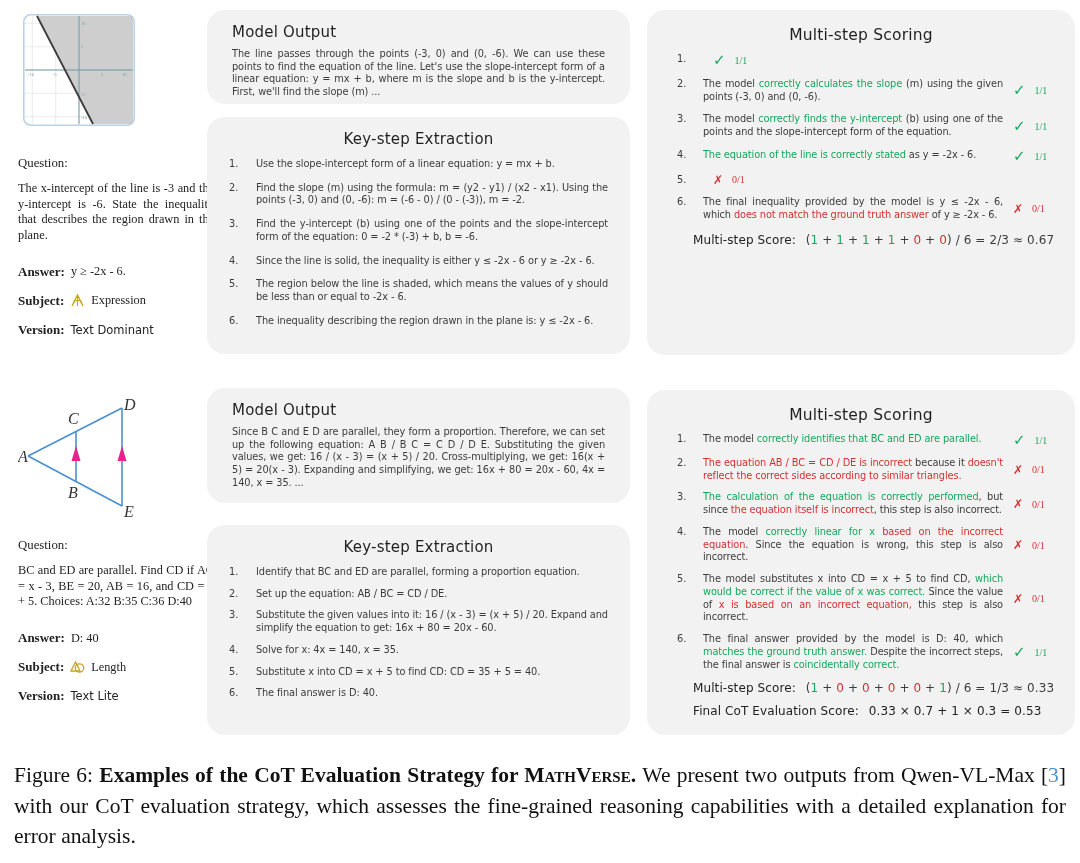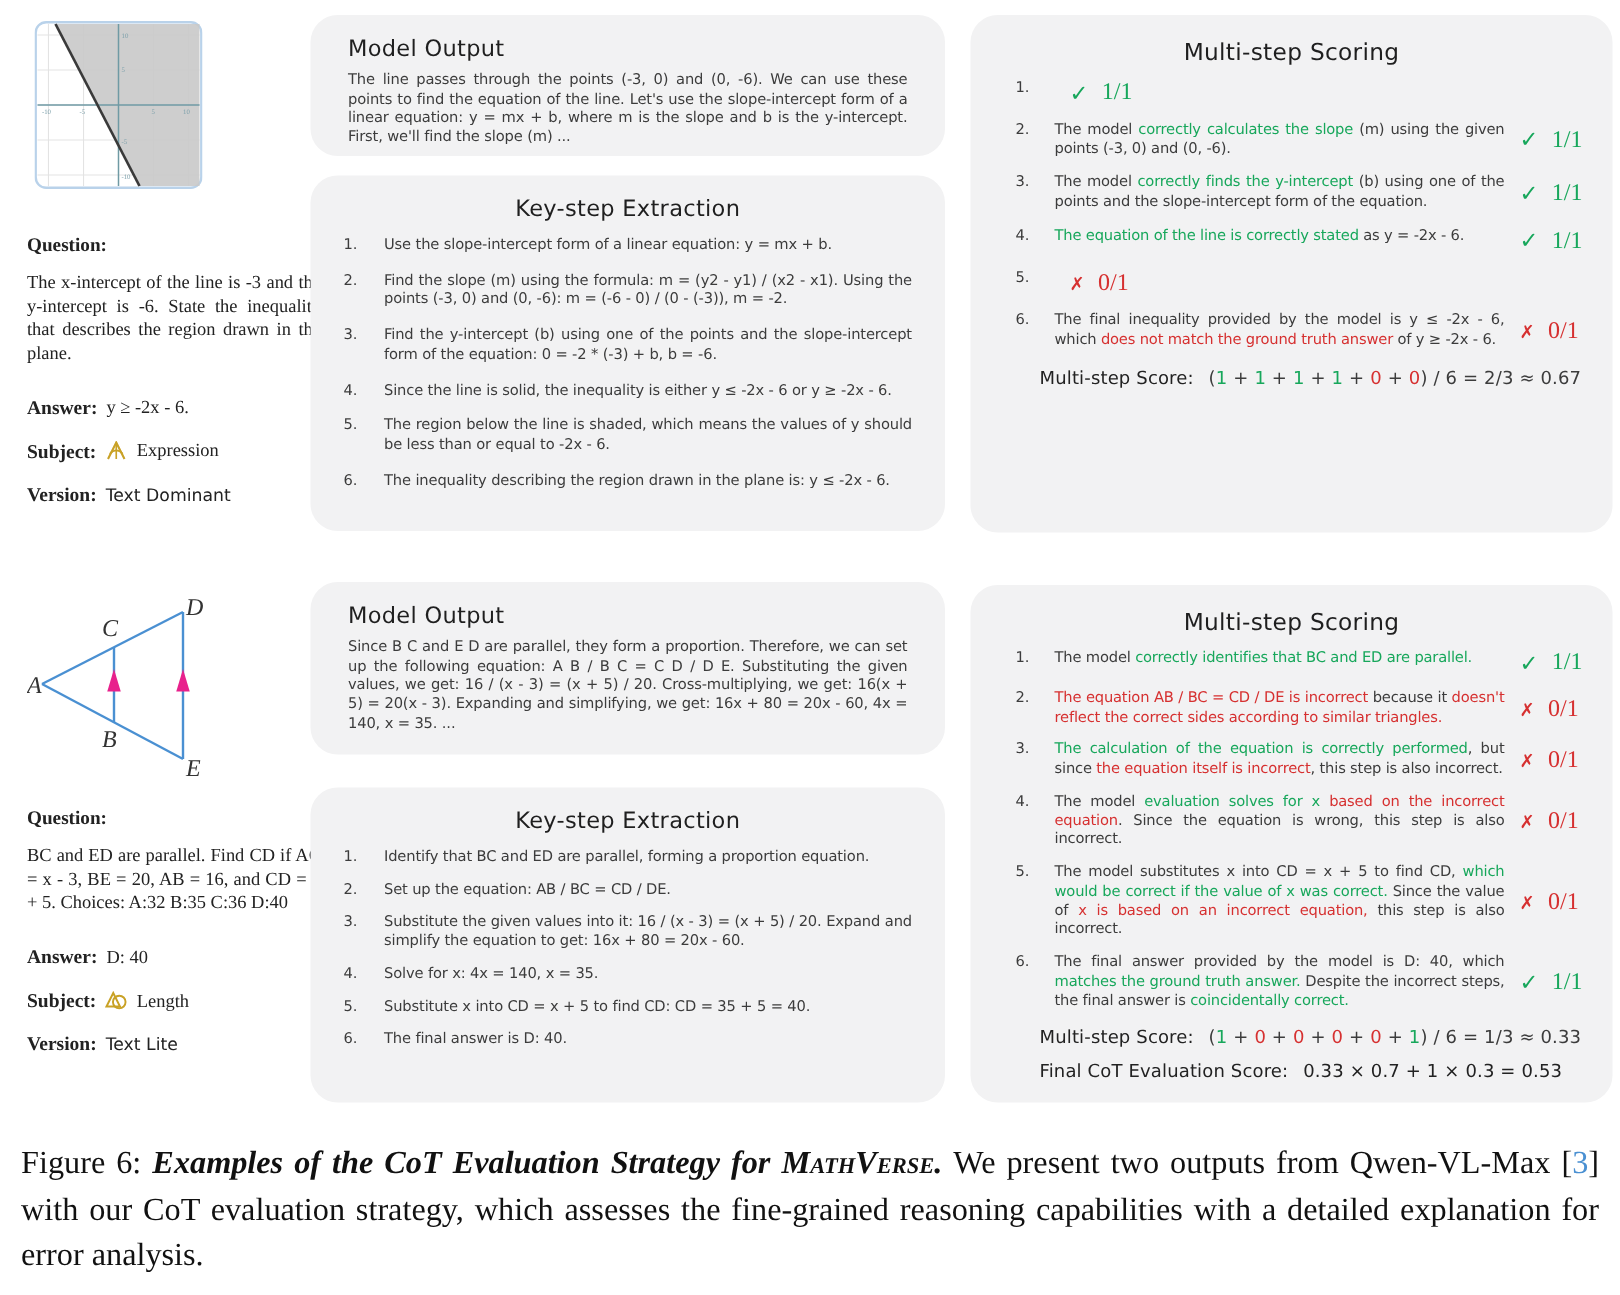--- a/index.html
+++ b/index.html
@@ -31,7 +31,7 @@
   .mark{font-size:15px;font-weight:bold;line-height:1;}
   .mark-g{color:#17a75b;}
   .mark-r{color:#d63030;font-size:12px;}
-  .score-val{font-family:"Liberation Serif",serif;font-size:16px;}
+  .score-val{font-family:"Liberation Serif",serif;font-size:10px;}
   .sc-g{color:#17a75b;}
   .sc-r{color:#d63030;}
 

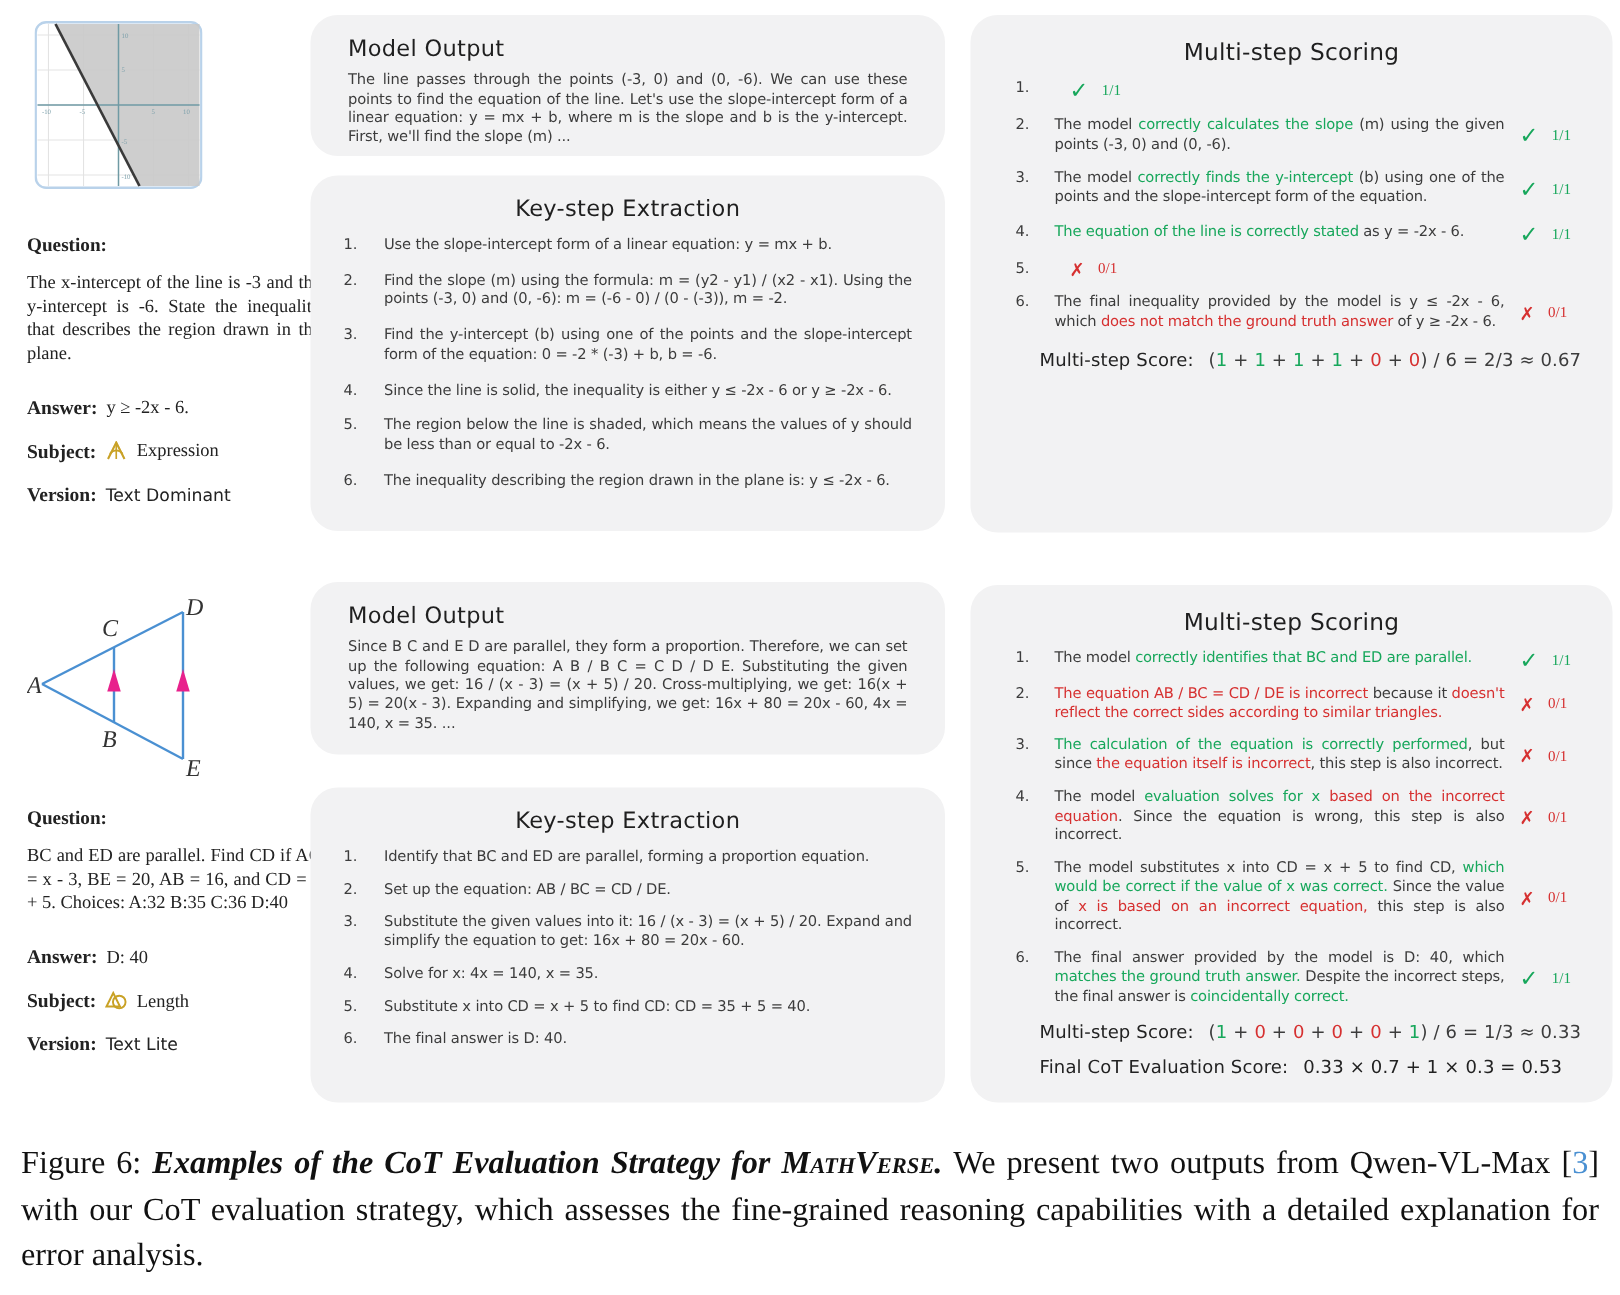--- a/index.html
+++ b/index.html
@@ -42,7 +42,7 @@
 
   
   .qcol{position:absolute;width:196px;color:#222;}
-  .q-label{font-family:"Liberation Serif",serif;font-weight:bold;font-size:12.8px;margin-bottom:10px;}
+  .q-label{font-family:"Liberation Serif",serif;font-weight:normal;font-size:12.8px;margin-bottom:10px;}
   .q-text{font-family:"Liberation Serif",serif;font-size:12.3px;line-height:1.28;text-align:justify;}
   .meta{font-family:"Liberation Serif",serif;font-size:12.3px;margin-top:13px;display:flex;align-items:center;gap:6px;}
   .meta b{font-size:13px;}

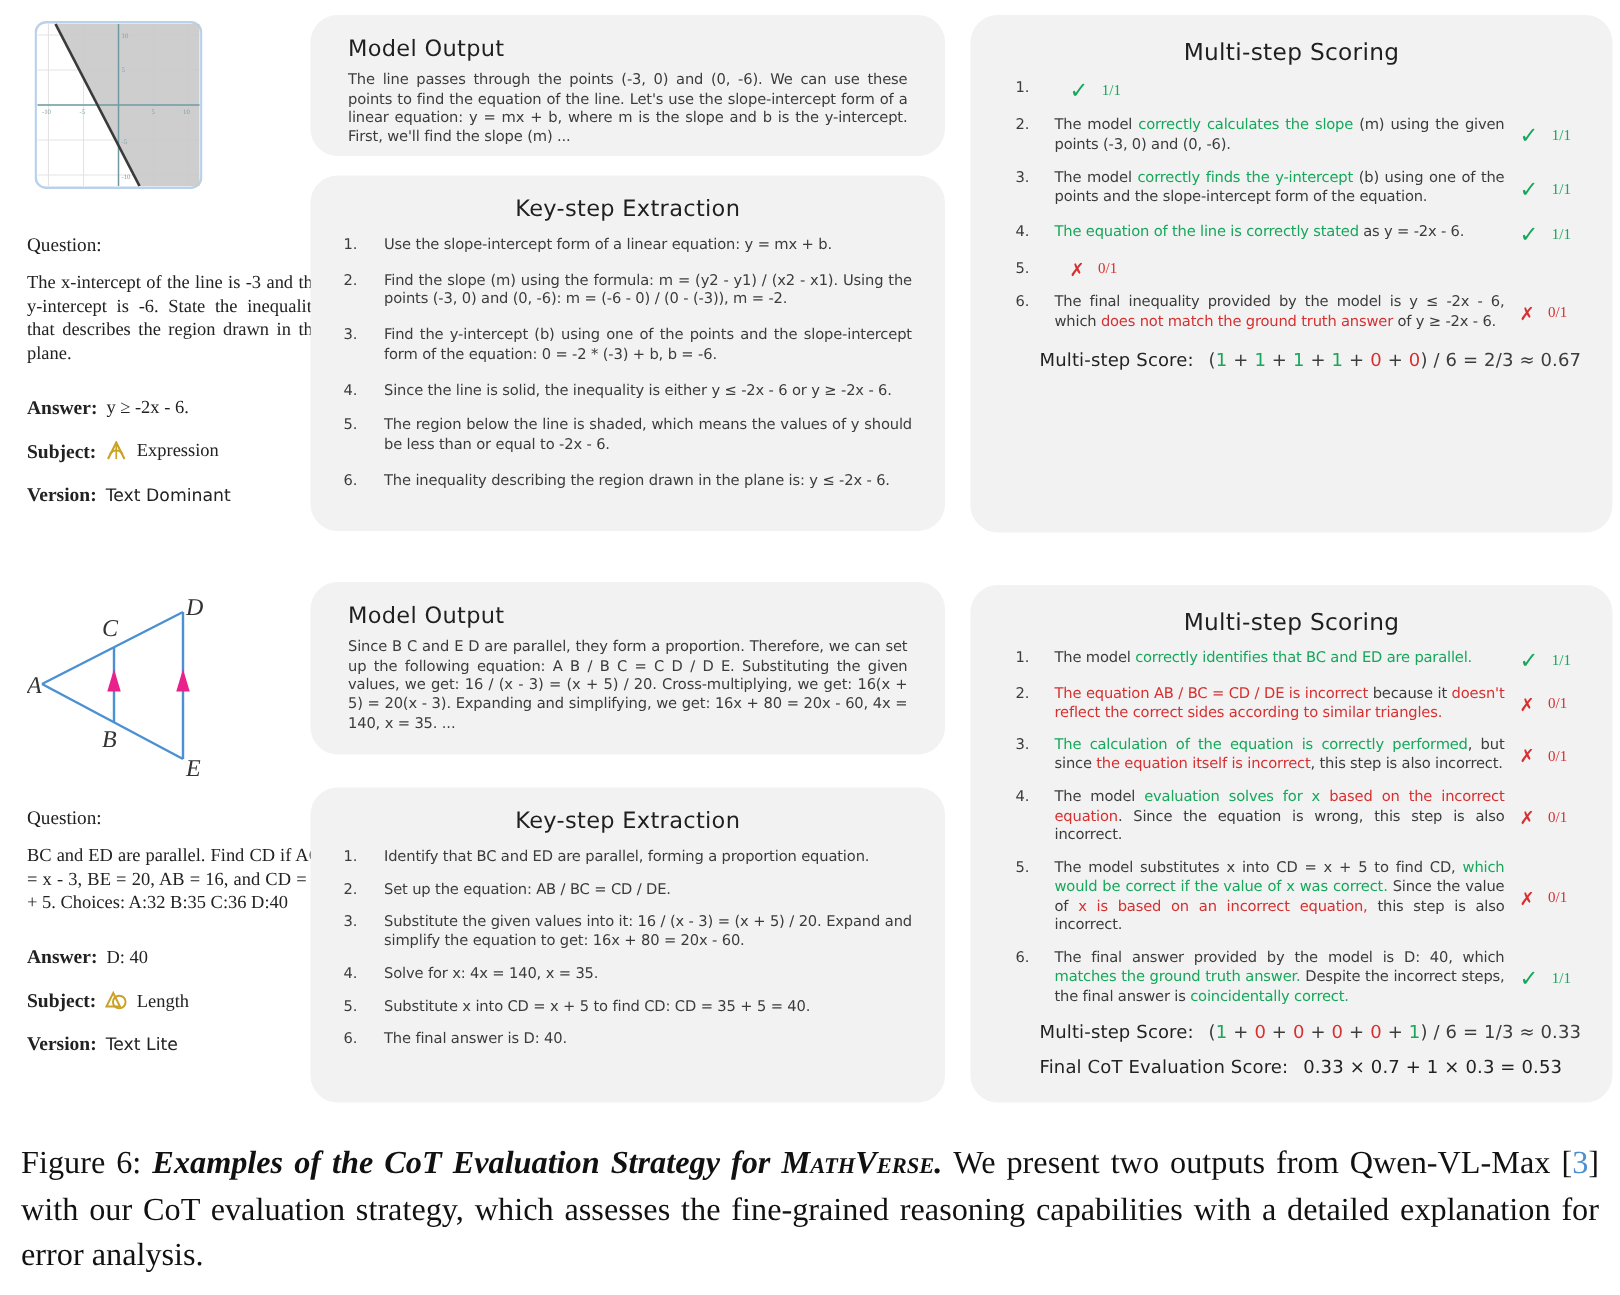--- a/index.html
+++ b/index.html
@@ -320,7 +320,7 @@
         </div>
         <div class="score-row">
           <span class="score-num">4.</span>
-          <div class="seg-text"><span class="c-k">The model </span><span class="c-g">evaluation solves for x</span><span class="c-k"> </span><span class="c-r">based on the incorrect equation</span><span class="c-k">. Since the equation is wrong, this step is also incorrect.</span></div>
+          <div class="seg-text"><span class="c-k">The model </span><span class="c-g">correctly linear for x</span><span class="c-k"> </span><span class="c-r">based on the incorrect equation</span><span class="c-k">. Since the equation is wrong, this step is also incorrect.</span></div>
           <div class="mark-col">
             <span class="mark mark-r">✗</span>
             <span class="score-val sc-r">0/1</span>

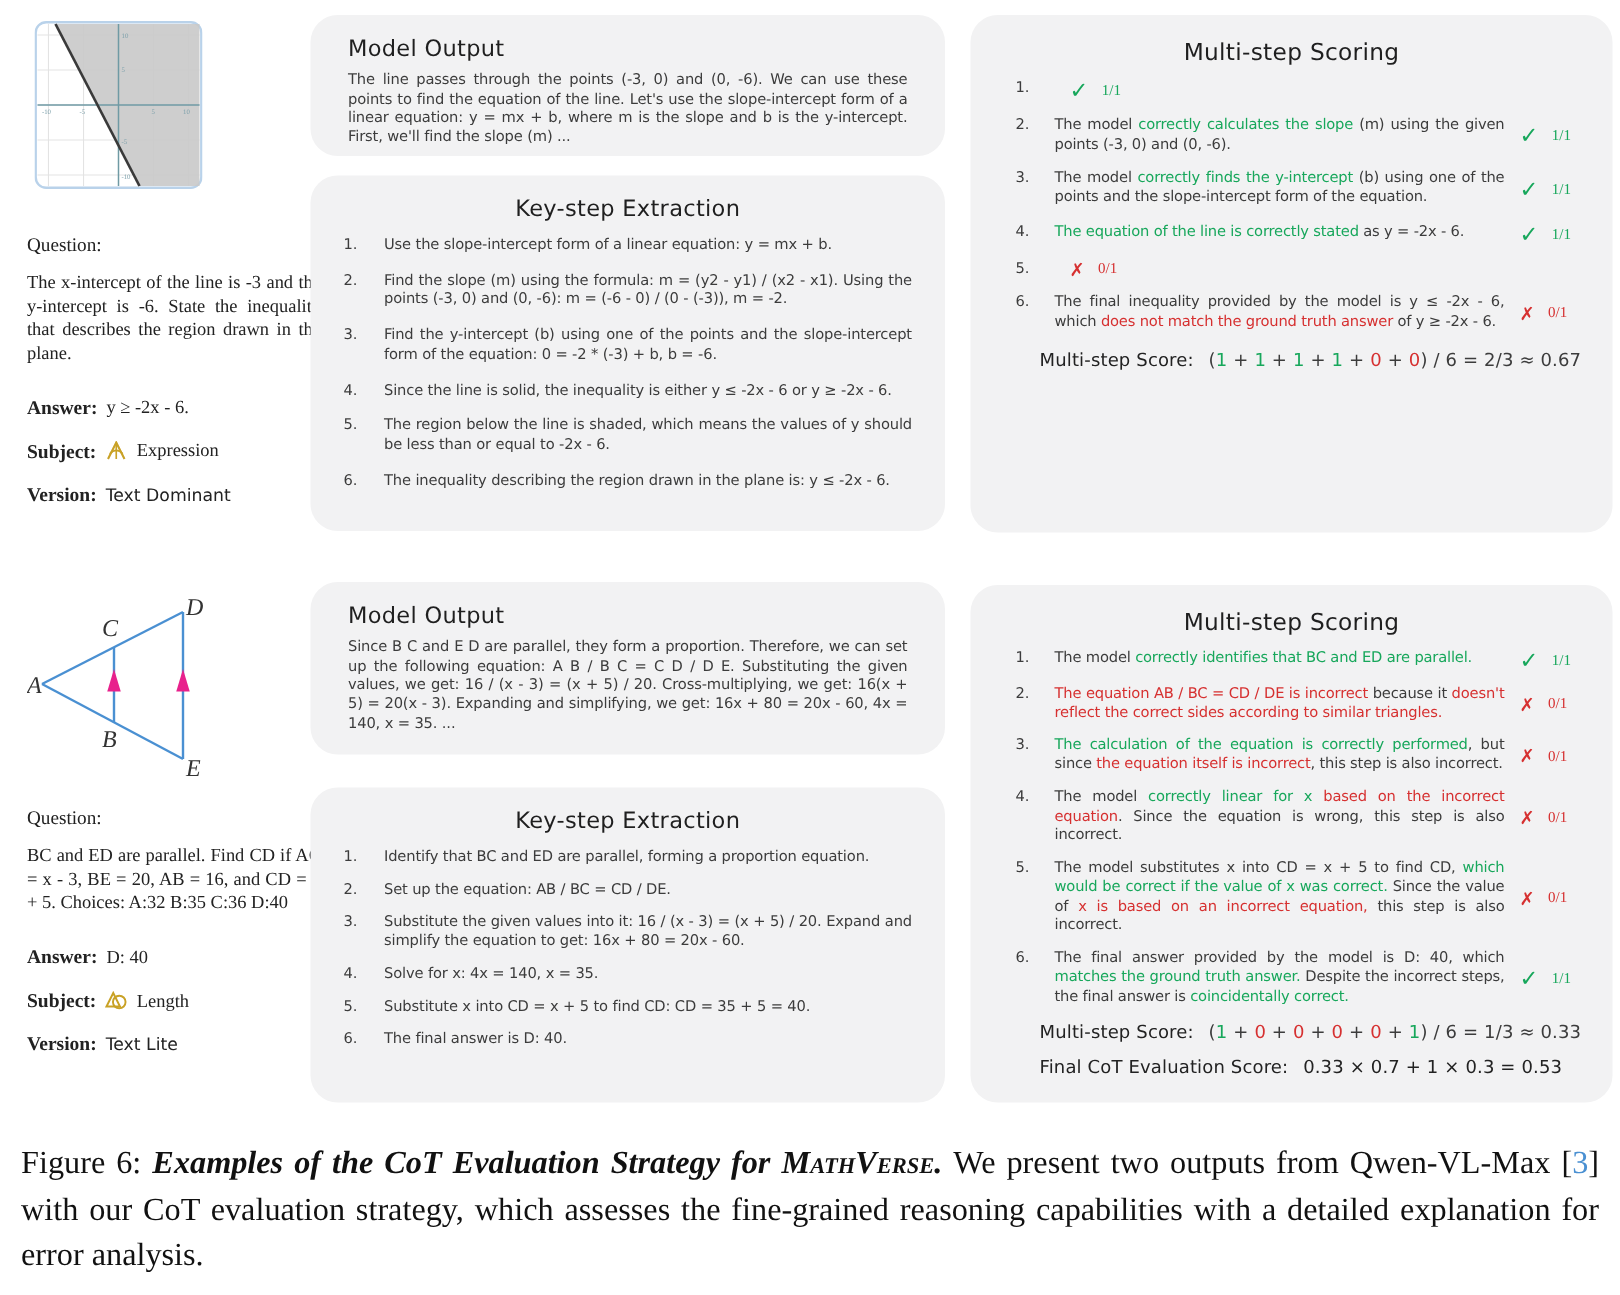--- a/index.html
+++ b/index.html
@@ -53,7 +53,7 @@
   .caption{position:absolute;left:14px;top:760px;width:1052px;
            font-family:"Liberation Serif",serif;font-size:21.5px;line-height:1.42;
            color:#111;text-align:justify;}
-  .cap-b{font-weight:bold;font-style:italic;}
+  .cap-b{font-weight:bold;}
   .cap-sc{font-variant:small-caps;}
   .cap-cite{color:#4a90d2;cursor:pointer;}
 

